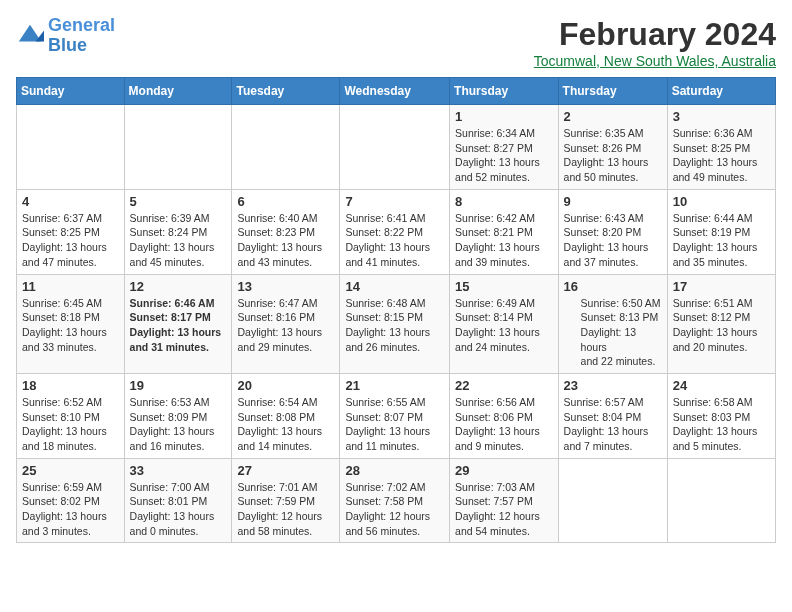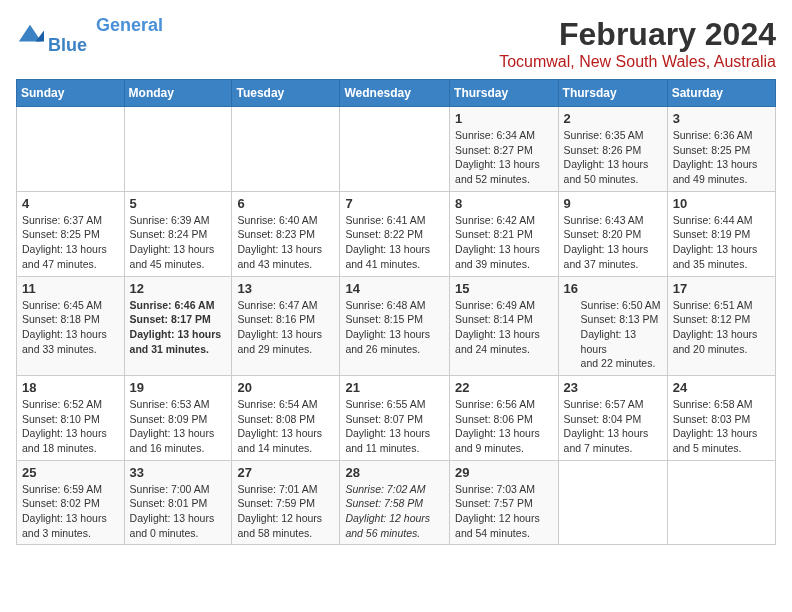--- a/index.html
+++ b/index.html
@@ -29,7 +29,6 @@
     }
     .logo-text span {
       color: #4a90d9;
-      margin-left: 48px;
     }
     .logo-icon {
       width: 28px;

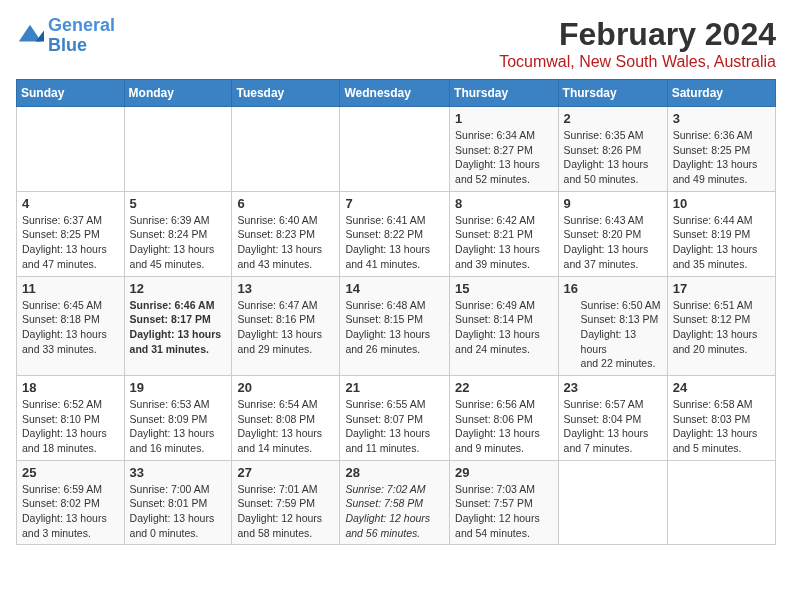--- a/index.html
+++ b/index.html
@@ -43,8 +43,9 @@
       color: #333;
     }
     .location {
-      font-size: 16px;
-      color: #b91c1c;
+      font-size: 14px;
+      color: #15803d;
+      text-decoration: underline;
     }
     table {
       width: 100%;

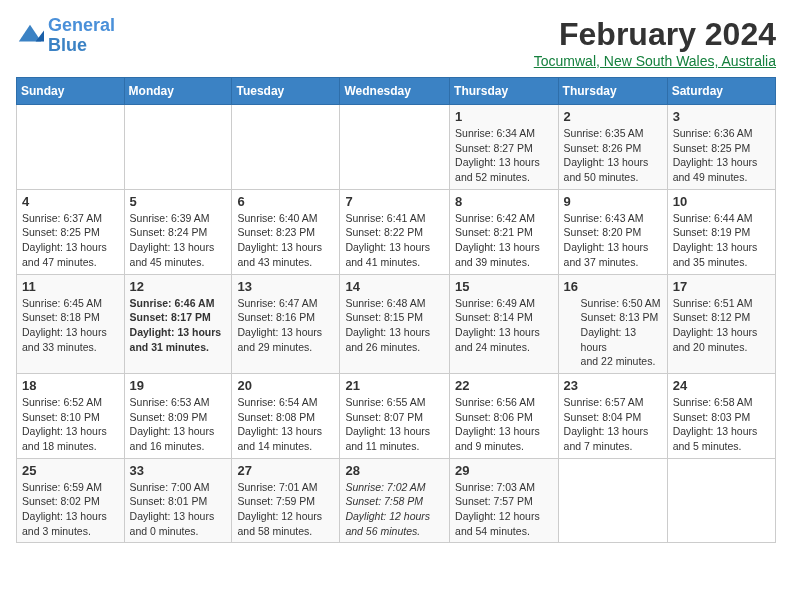--- a/index.html
+++ b/index.html
@@ -325,7 +325,7 @@
         </td>
         <td>
           <span class="day-num">28</span>
-          <div class="day-info" style="white-space: pre-line; font-style: italic;">Sunrise: 7:02 AM
+          <div class="day-info" style="white-space: pre-line;">Sunrise: 7:02 AM
 Sunset: 7:58 PM
 Daylight: 12 hours
 and 56 minutes.</div>

